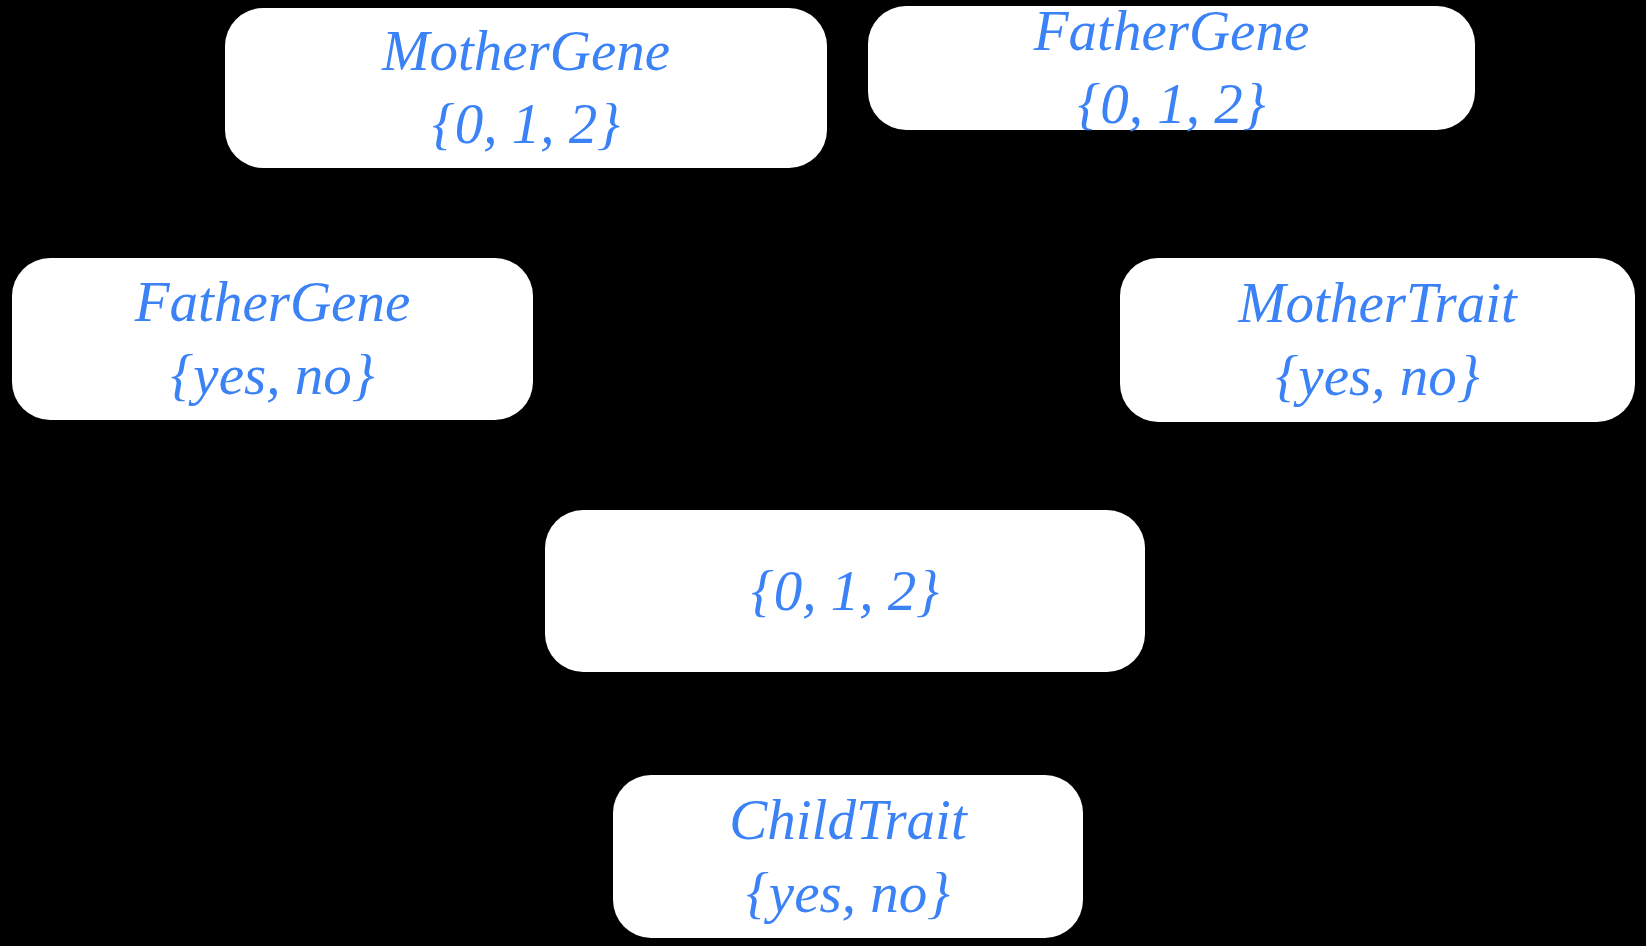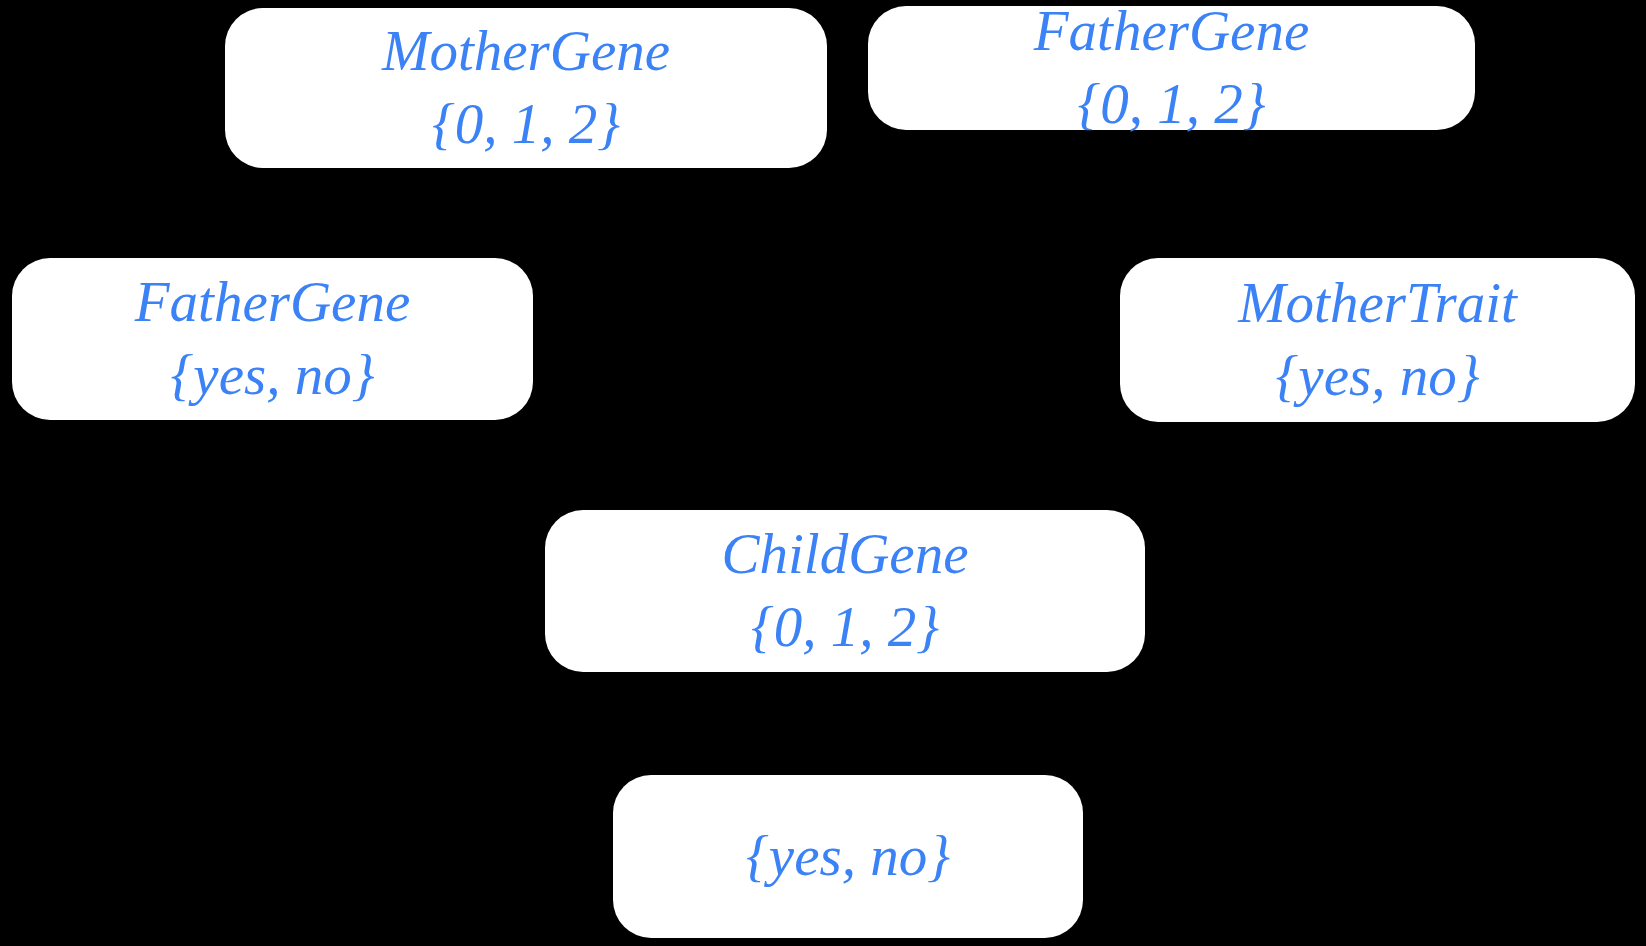--- a/index.html
+++ b/index.html
@@ -71,7 +71,6 @@
   </div>
 
   <div class="node" id="node-child-gene">
-    <div class="node-title">ChildGene</div>
     <div class="node-domain">{0, 1, 2}</div>
   </div>
 

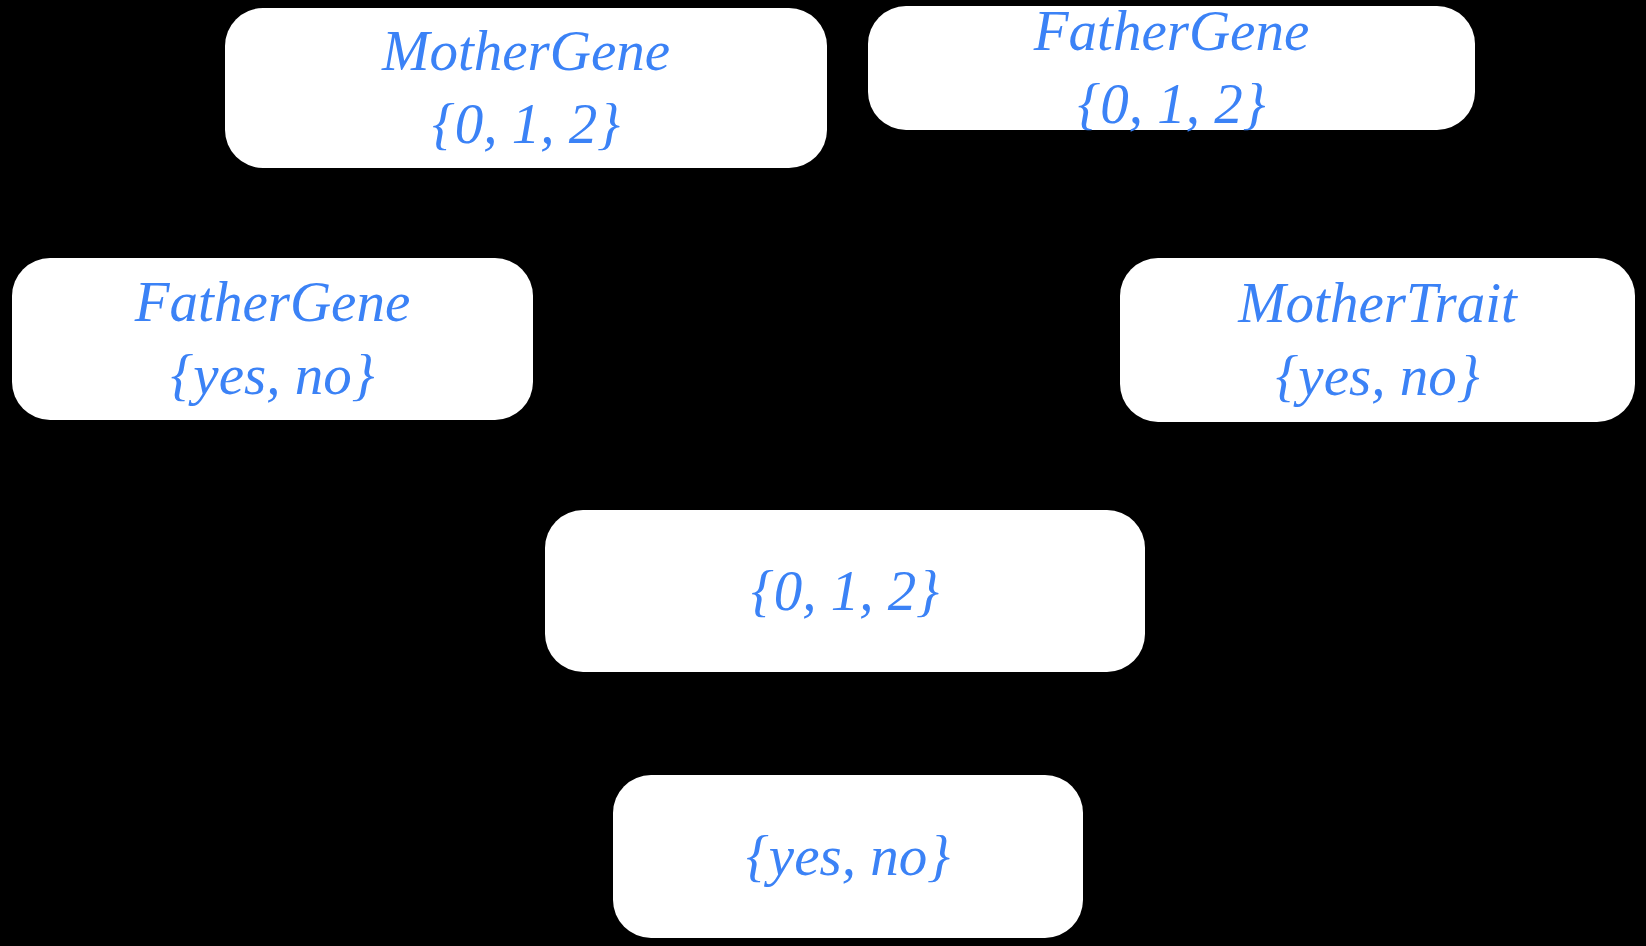--- a/index.html
+++ b/index.html
@@ -75,6 +75,7 @@
   </div>
 
   <div class="node" id="node-child-trait">
+    <div class="node-title">ChildTrait</div>
     <div class="node-domain">{yes, no}</div>
   </div>
 

